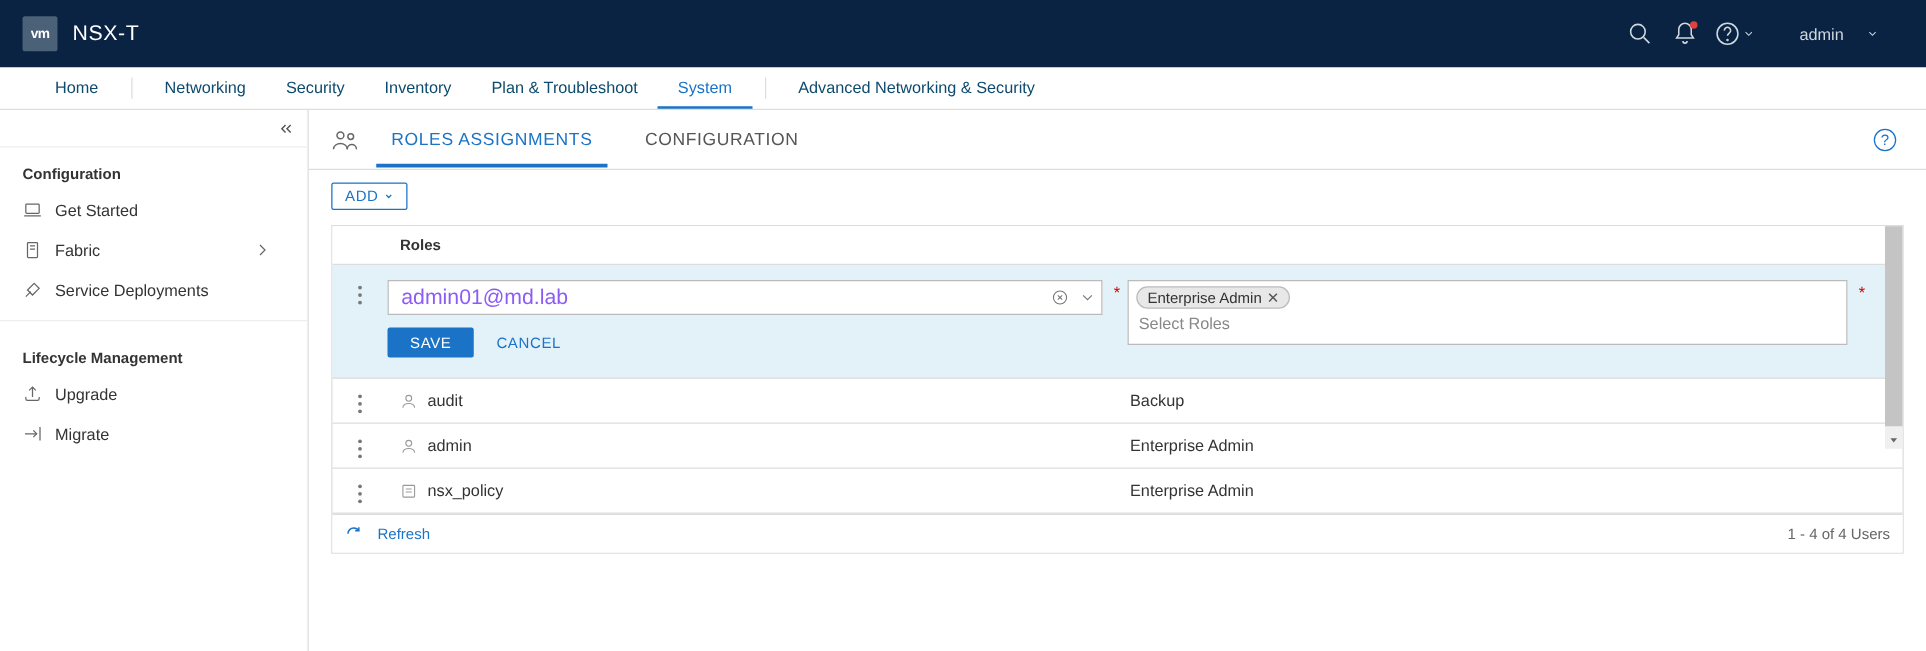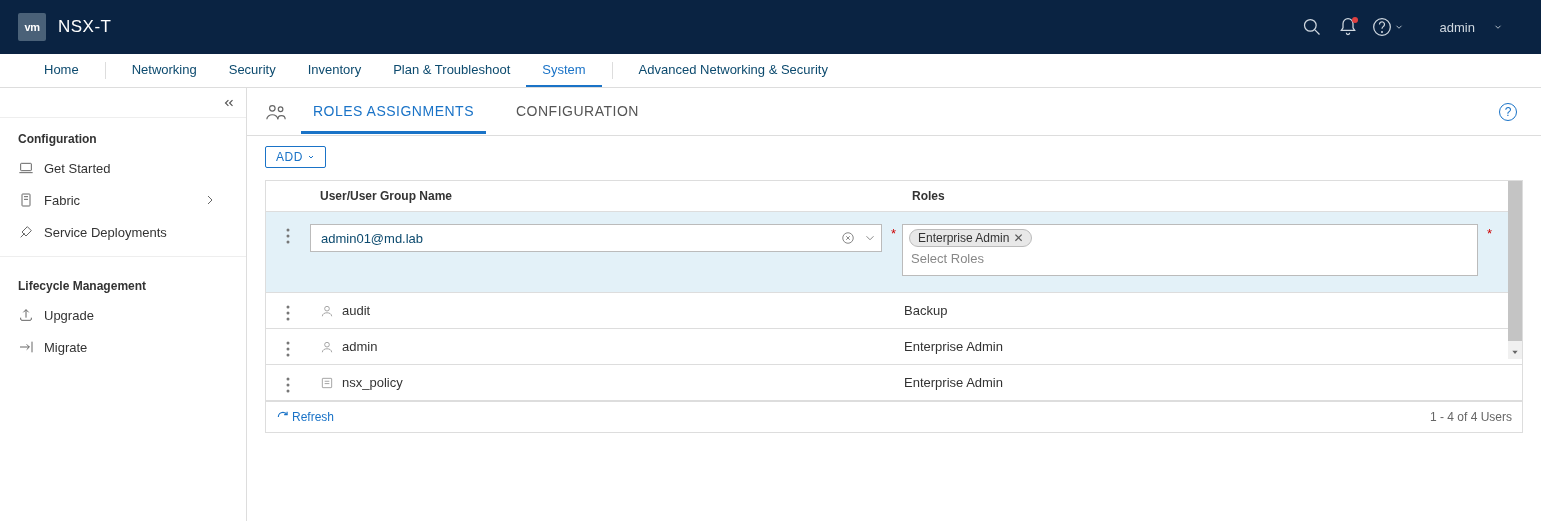--- a/index.html
+++ b/index.html
@@ -523,7 +523,6 @@
       <div class="grid-scroll-region">
         <div class="grid-header">
           <div class="cell col-a"></div>
-          <div class="cell col-b">User/User Group Name</div>
           <div class="cell col-c">Roles</div>
         </div>
 

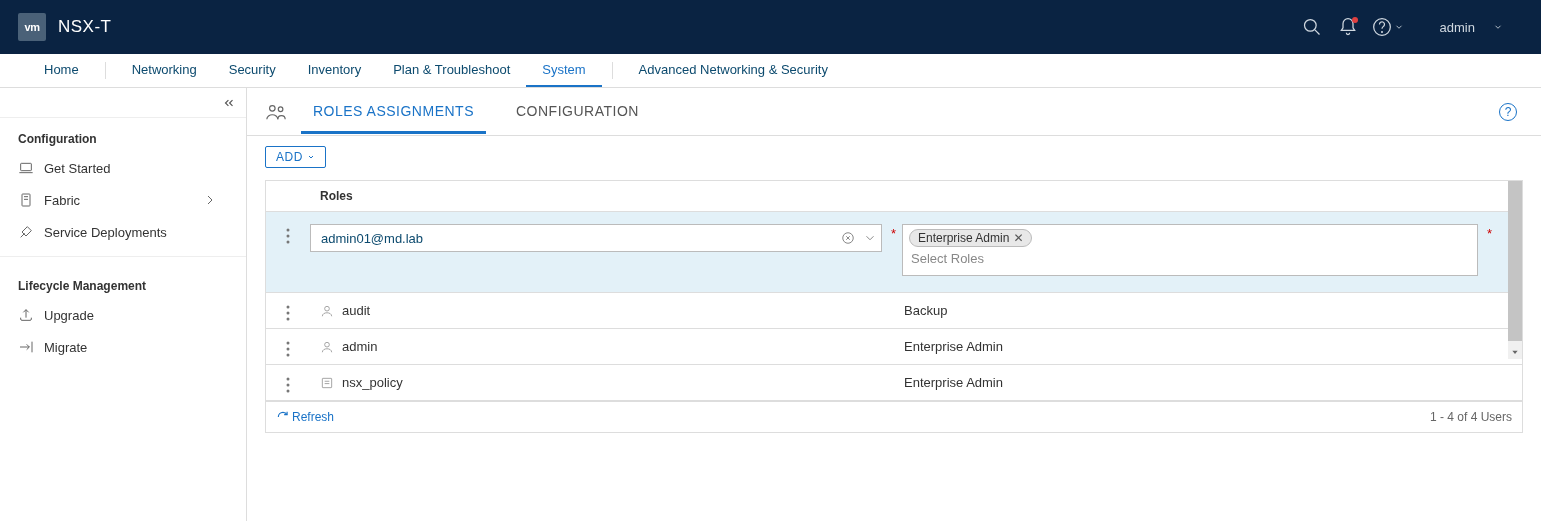--- a/index.html
+++ b/index.html
@@ -275,8 +275,8 @@
     border:none;
     outline:none;
     padding: 0 10px;
-    font-size: 13px;
-    color: #0c4a6e;
+    font-size: 17px;
+    color: #8b5cf6;
     background: transparent;
   }
   .input-clear, .input-dd {

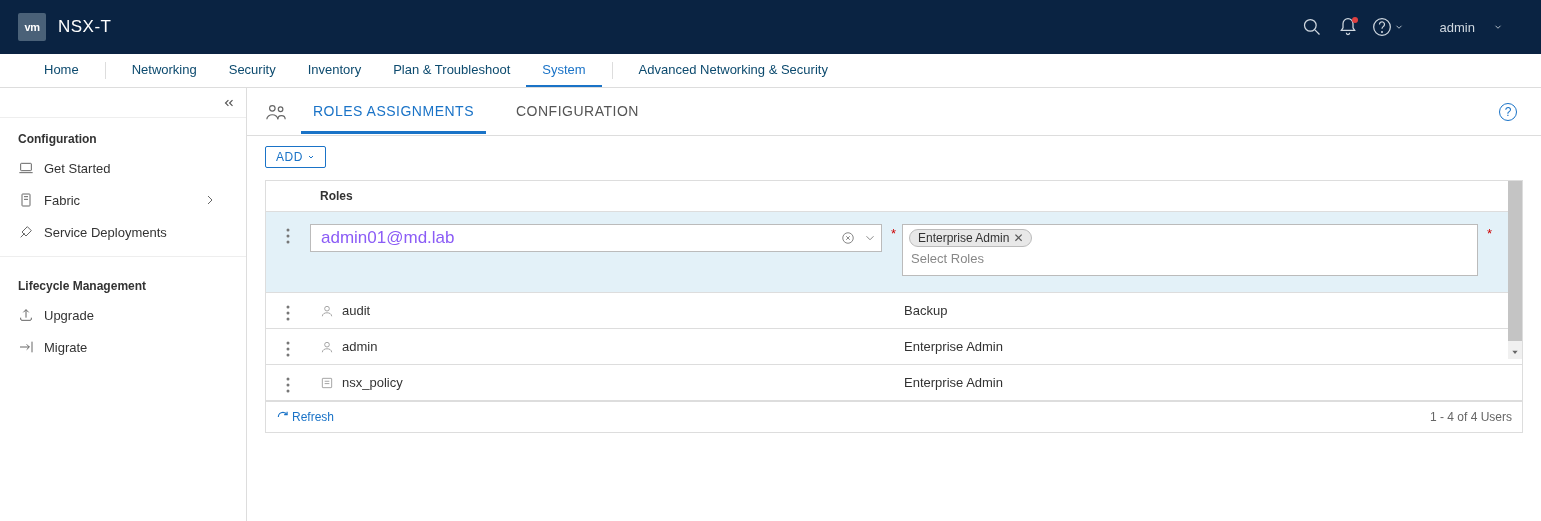--- a/index.html
+++ b/index.html
@@ -551,6 +551,10 @@
               </span>
             </div>
             <span class="req-star">*</span>
+            <div class="edit-actions">
+              <button class="save-btn">SAVE</button>
+              <button class="cancel-btn">CANCEL</button>
+            </div>
           </div>
           <div class="edit-col-roles">
             <div class="roles-box">

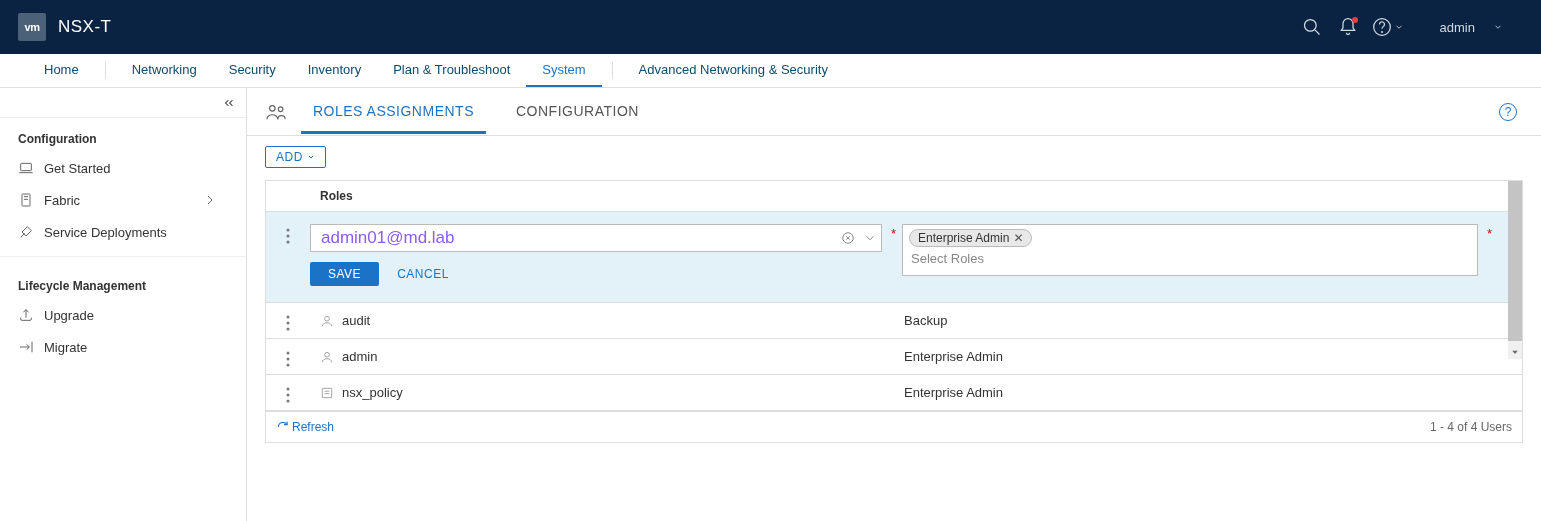--- a/index.html
+++ b/index.html
@@ -377,7 +377,7 @@
     background: #fff;
   }
   .refresh-link {
-    display:flex; align-items:flex-start; gap:2px;
+    display:flex; align-items:flex-start; gap:12px;
     color:#1a73c7;
     cursor:pointer;
   }

